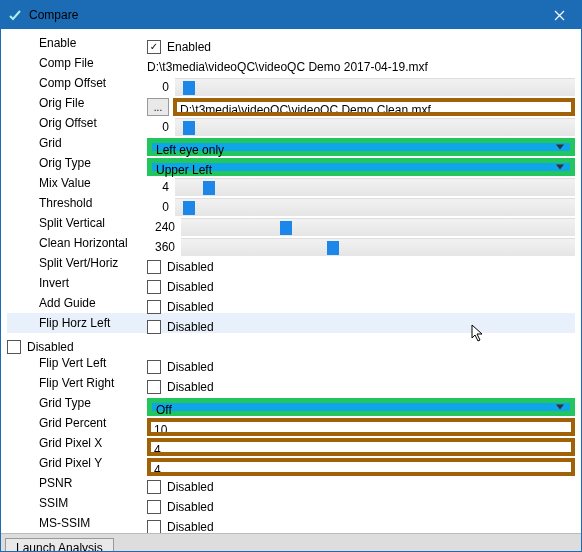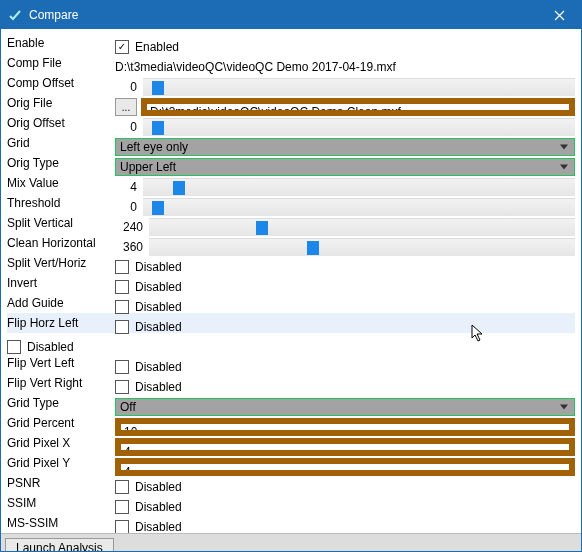--- a/index.html
+++ b/index.html
@@ -16,7 +16,7 @@
   
   .titlebar {
     background: #1c6cb5;
-    color: #ffffff;
+    color: #000000;
     height: 28px;
     display: flex;
     align-items: center;

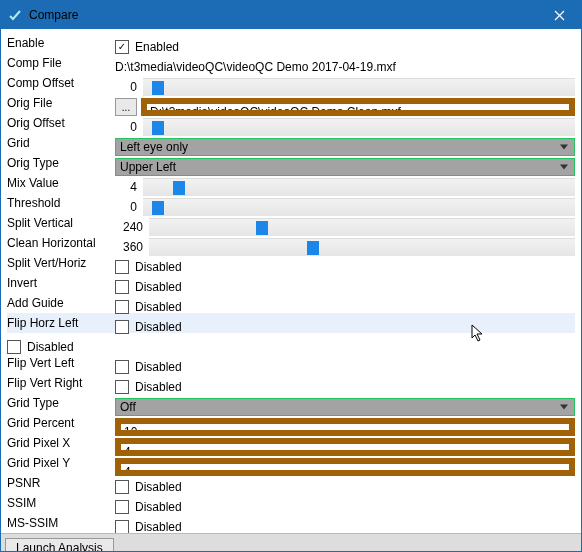--- a/index.html
+++ b/index.html
@@ -50,6 +50,7 @@
     flex: 0 0 108px;
     padding-right: 4px;
     white-space: nowrap;
+    margin-left: 32px;
   }
   .field-col {
     flex: 1;

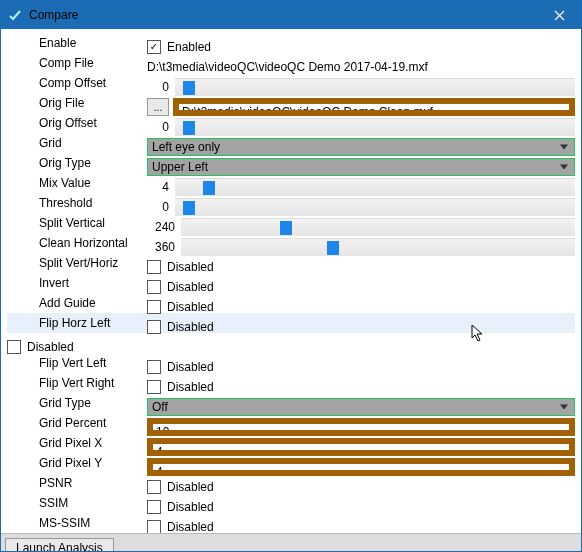--- a/index.html
+++ b/index.html
@@ -75,7 +75,7 @@
   .text-input {
     flex: 1;
     height: 18px;
-    border: 6px solid #a16207;
+    border: 4px solid #a16207;
     padding: 0 3px;
     font-family: inherit;
     font-size: 12px;

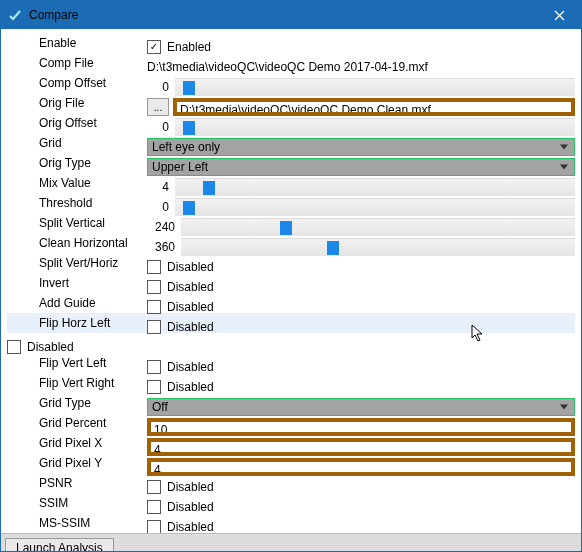--- a/index.html
+++ b/index.html
@@ -116,10 +116,10 @@
   .select {
     flex: 1;
     height: 18px;
-    border: 1px solid #22c55e;
-    background: #a3a3a3;
+    border: 5px solid #22c55e;
+    background: #0ea5e9;
     padding: 0 4px;
-    display: flex; align-items: center;
+    display: flex; align-items: flex-start;
     position: relative;
   }
   .select::after {

